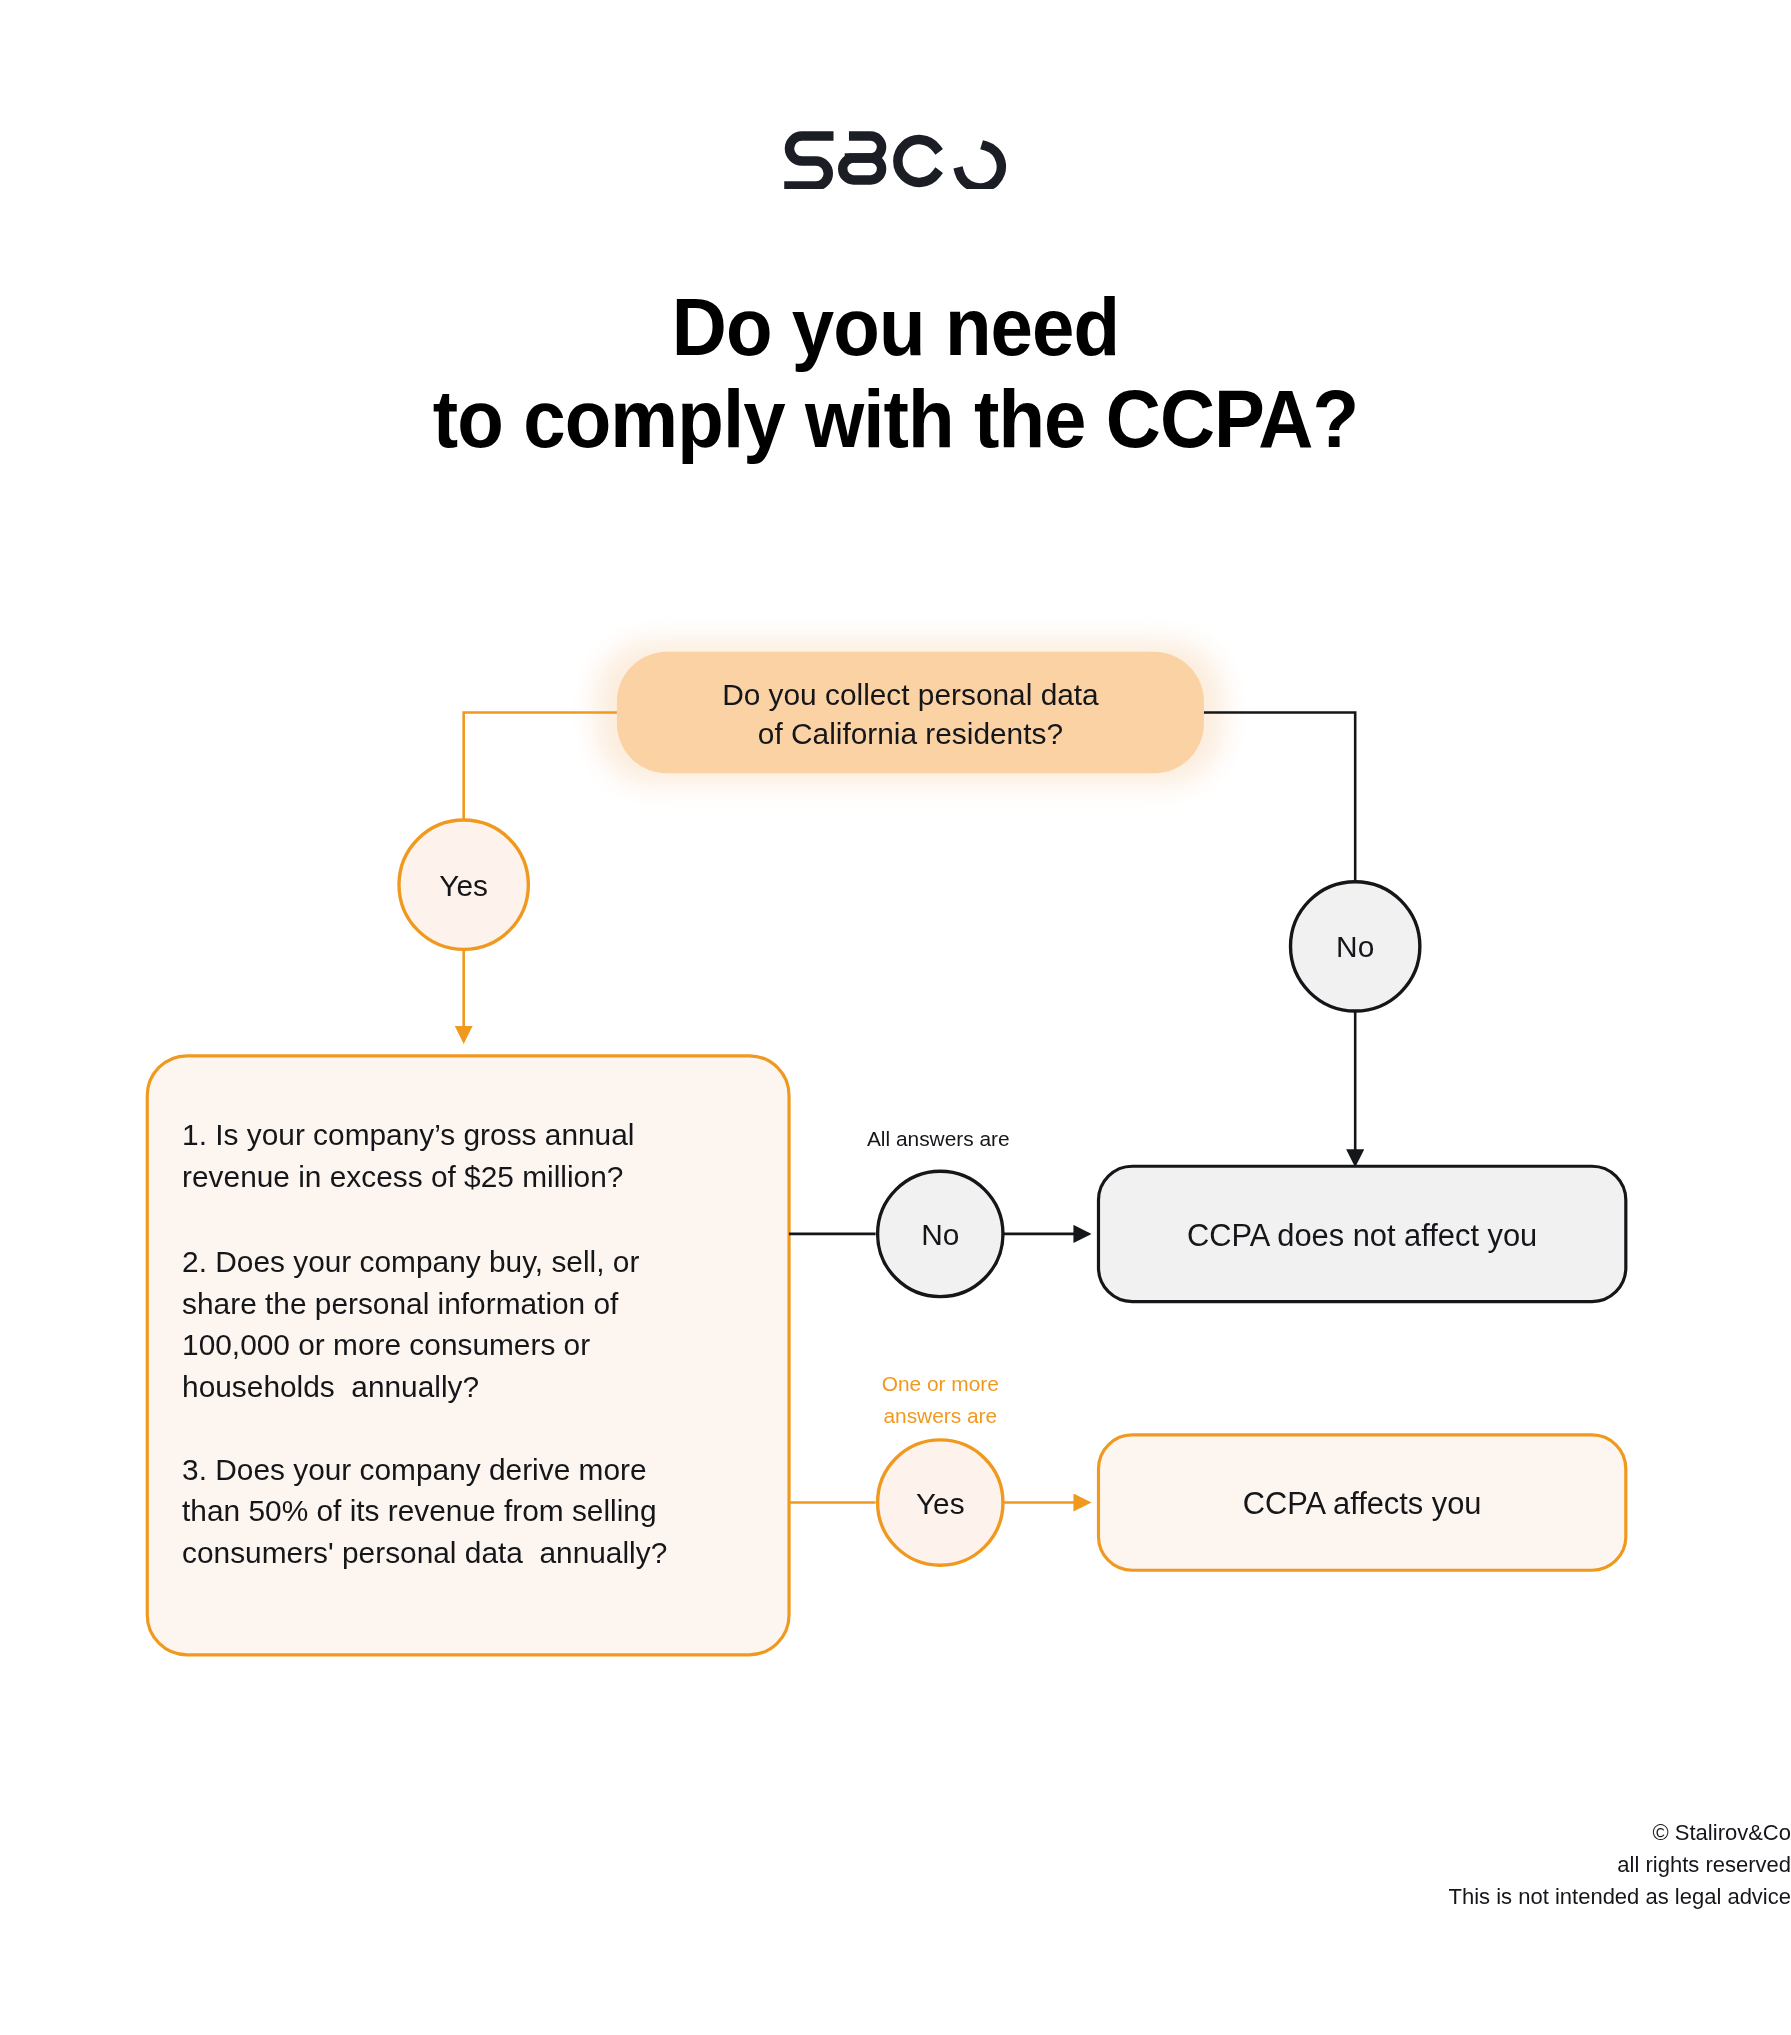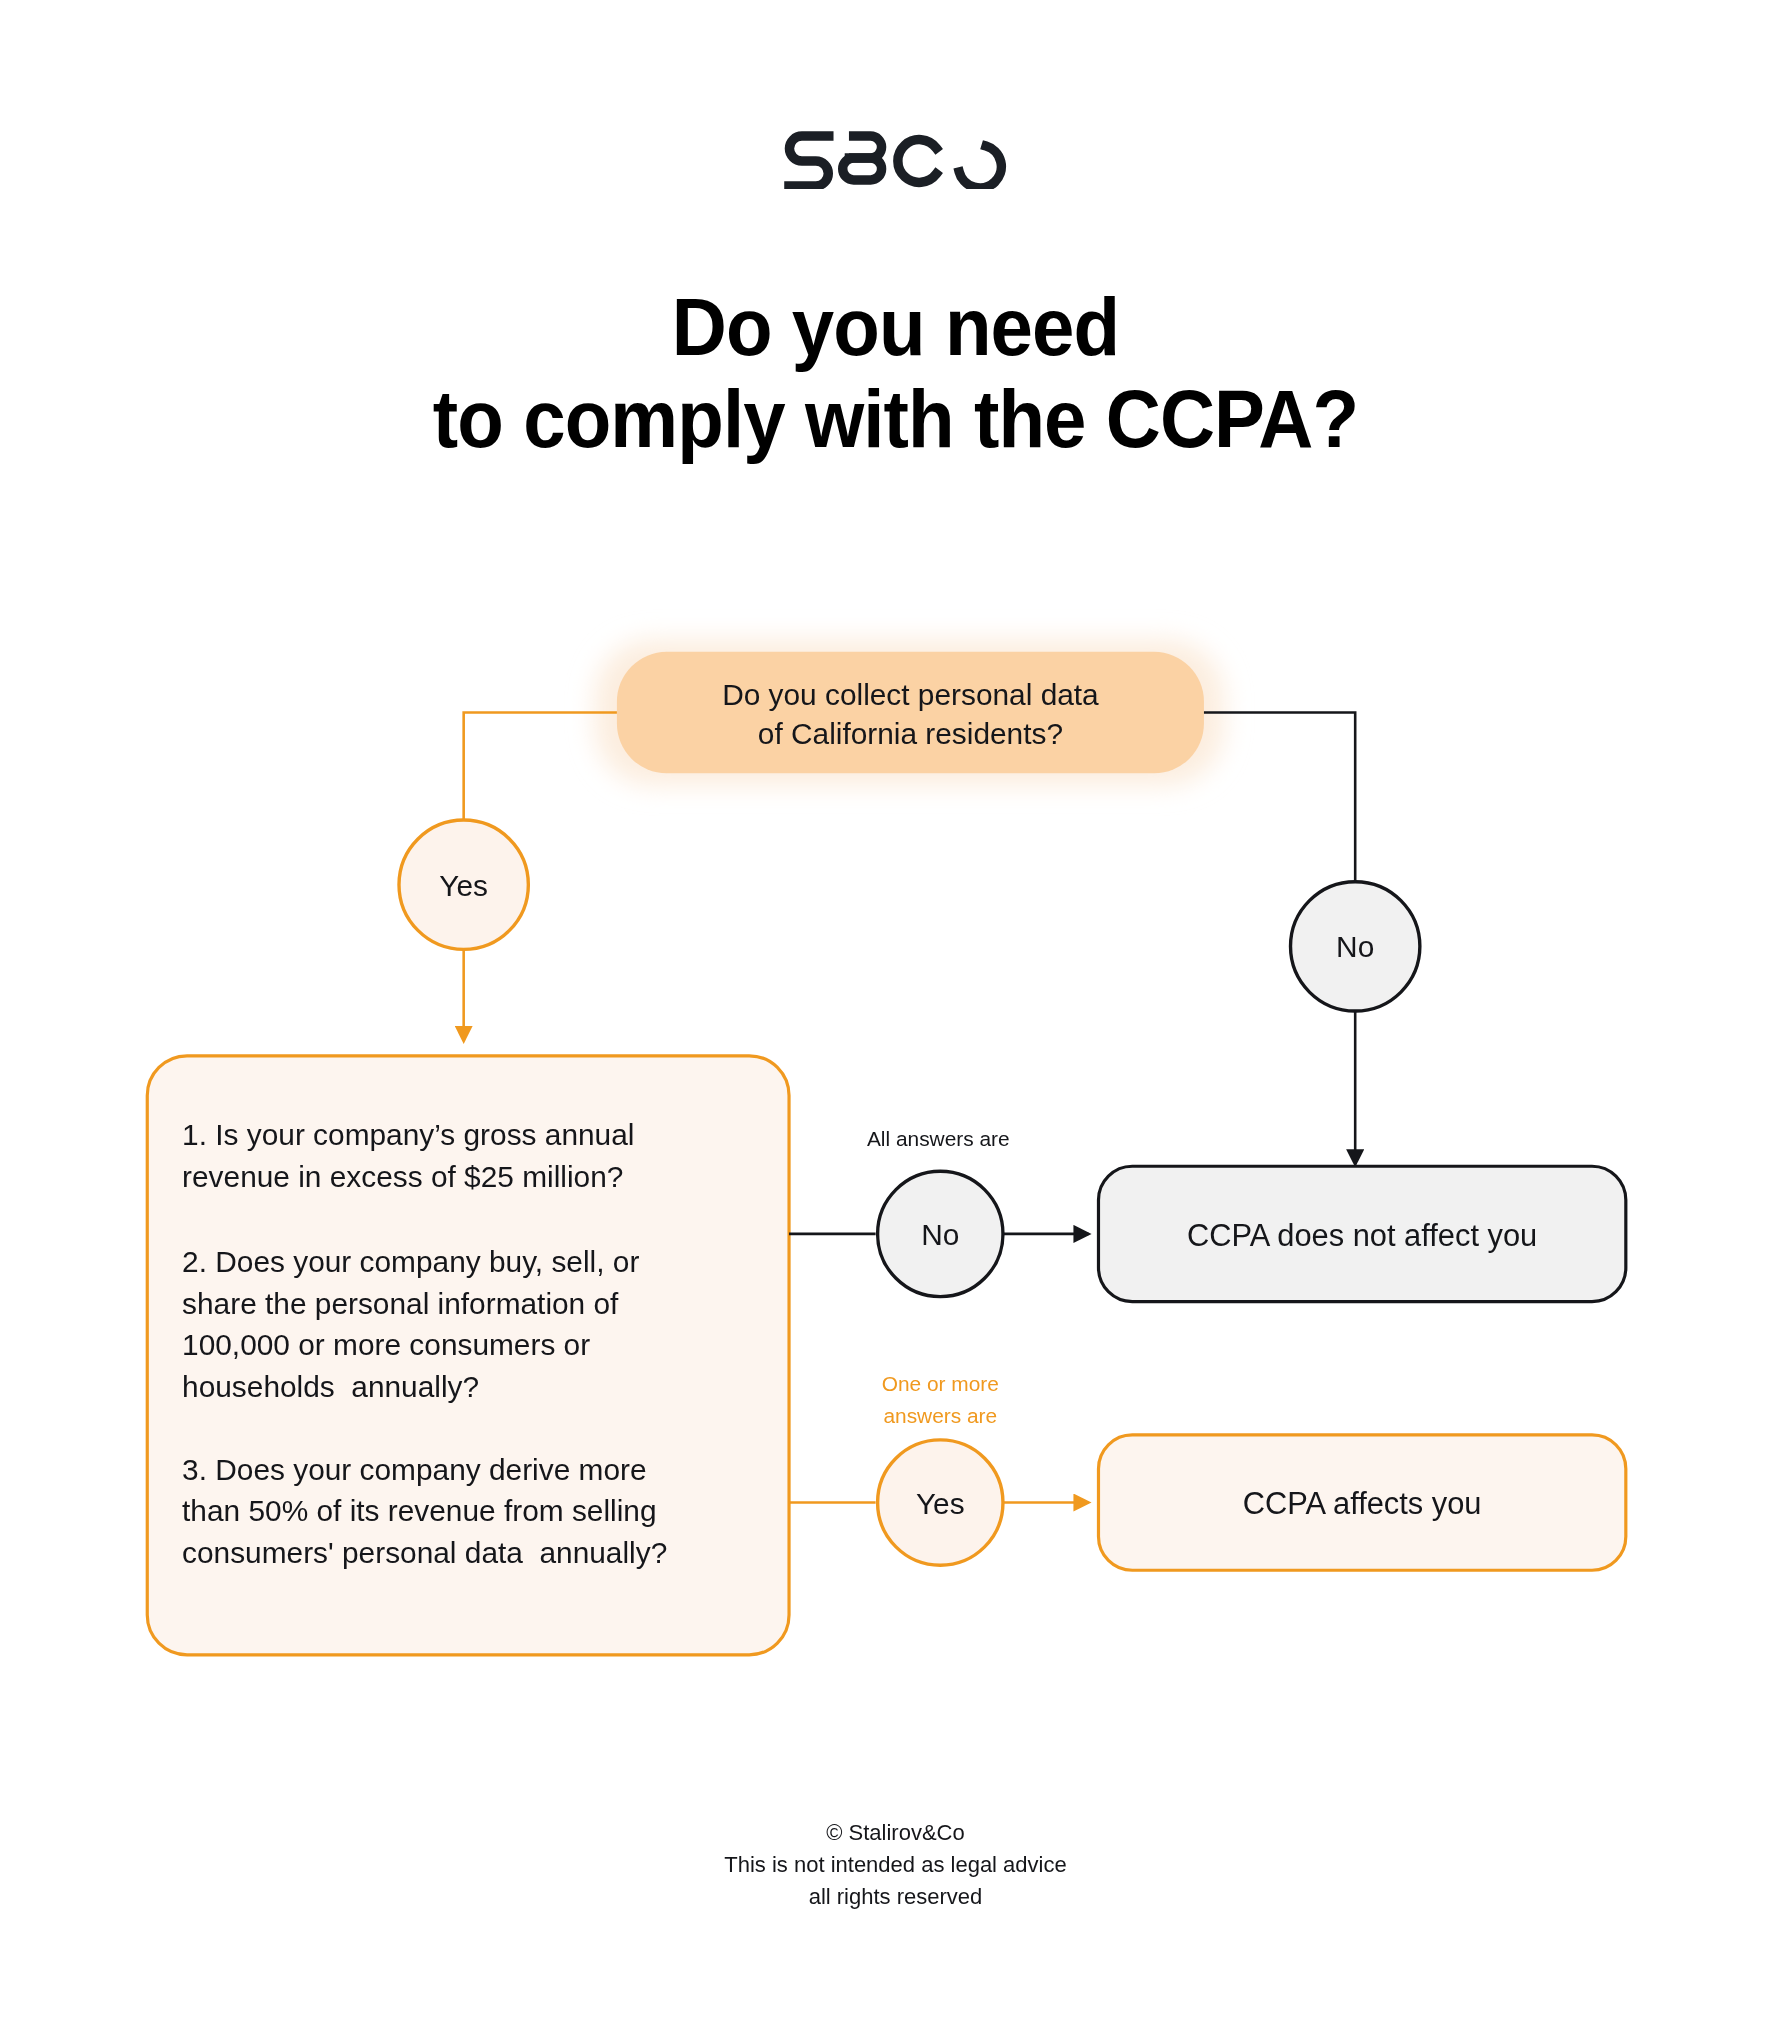--- a/index.html
+++ b/index.html
@@ -93,7 +93,7 @@
     left: 0;
     top: 1817px;
     width: 1791px;
-    text-align: center;
+    text-align: right;
     color: #15161a;
     font-size: 22px;
     line-height: 1.45;

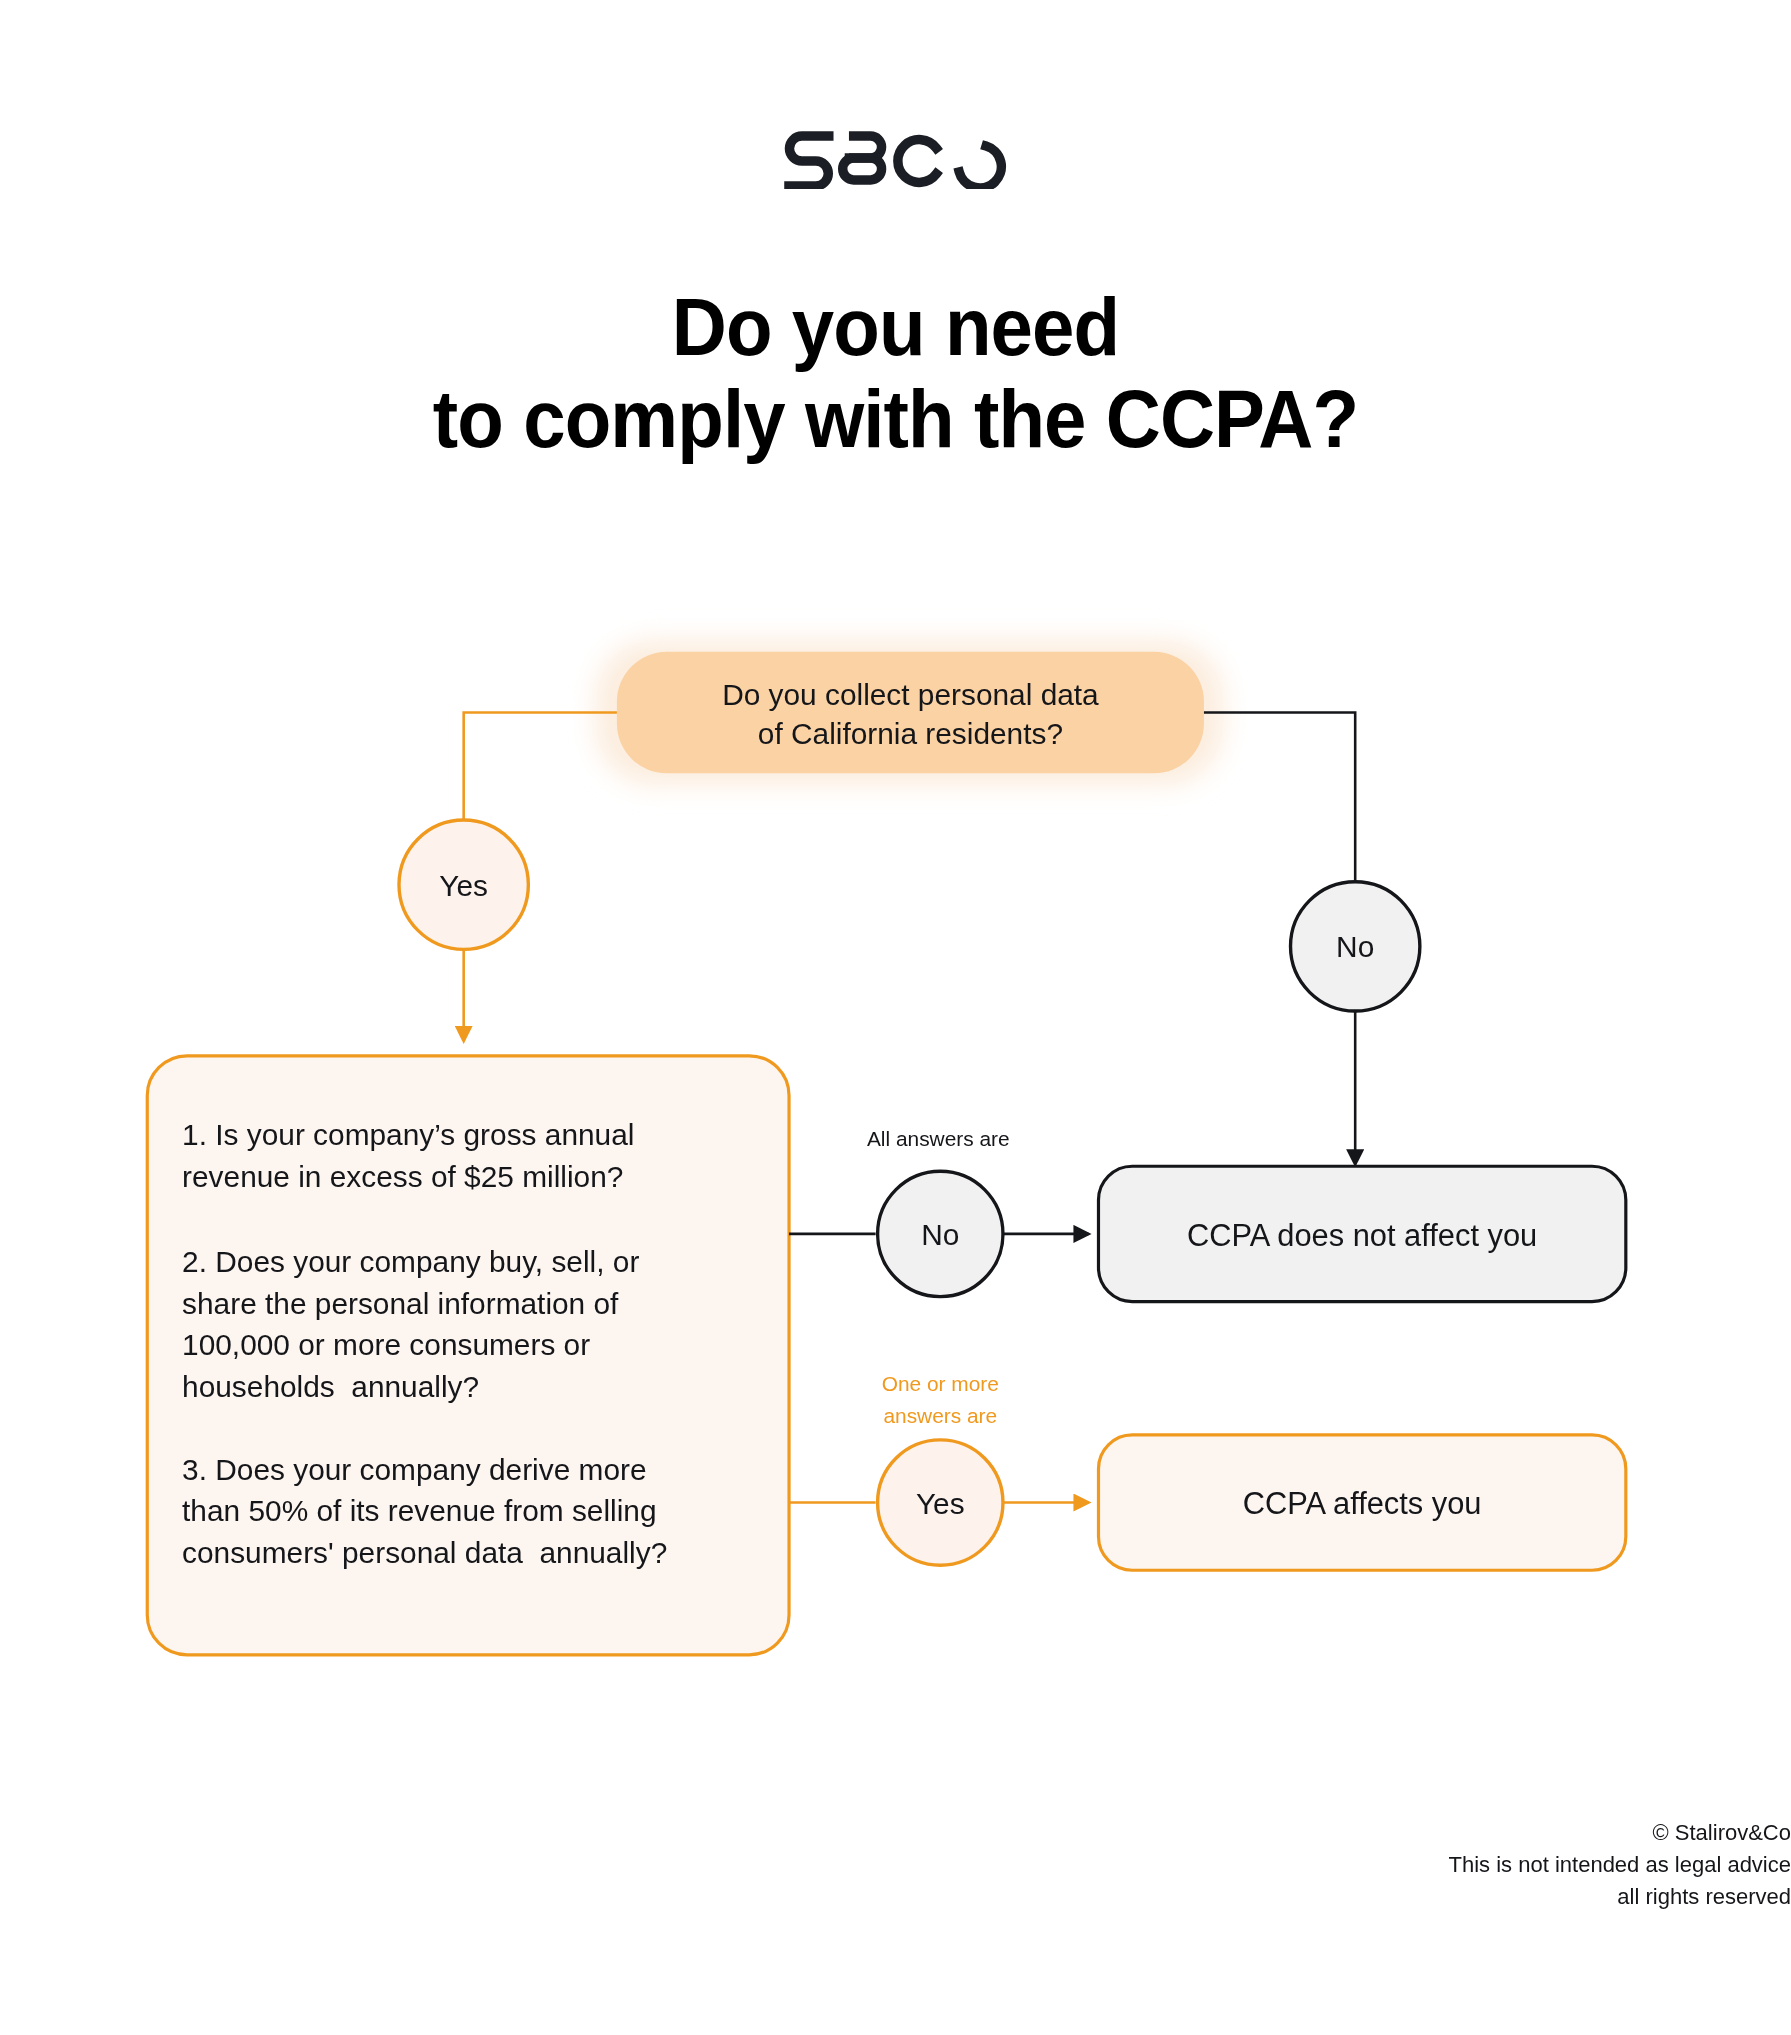--- a/index.html
+++ b/index.html
@@ -220,8 +220,8 @@
 
   <div id="footer">
     <span>© Stalirov&amp;Co</span>
+    <span>all rights reserved</span>
     <span>This is not intended as legal advice</span>
-    <span>all rights reserved</span>
   </div>
 
 </div>

